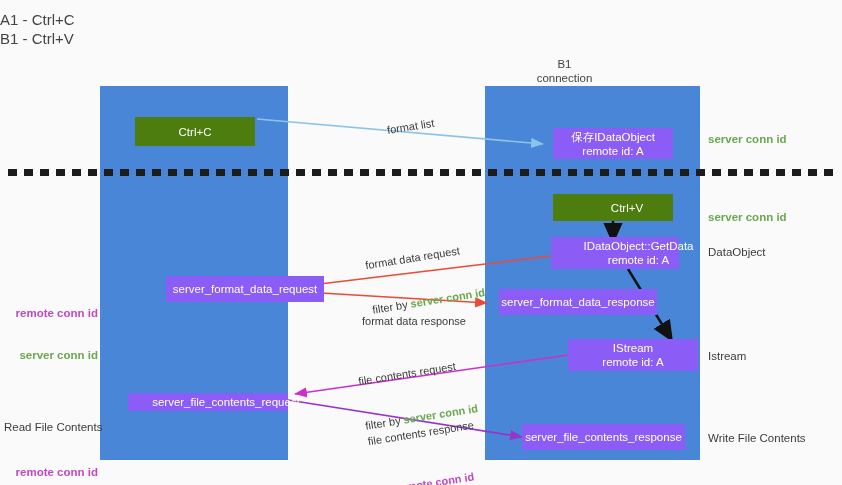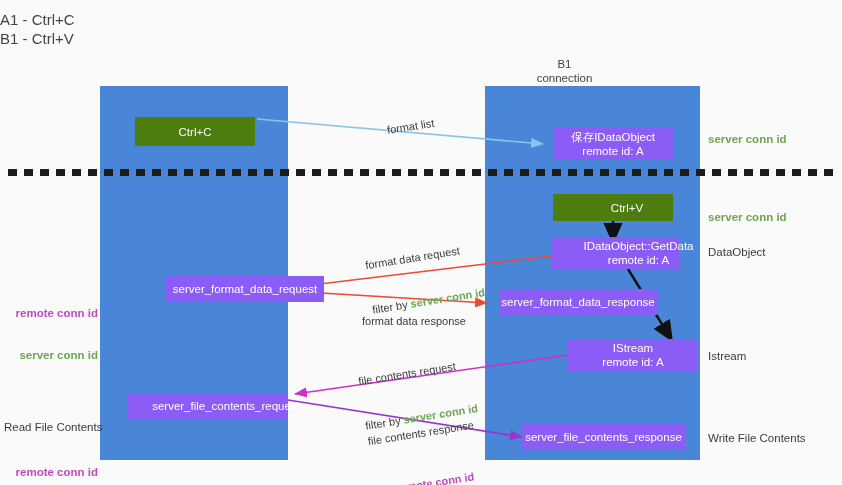--- a/index.html
+++ b/index.html
@@ -193,7 +193,7 @@
     <span>remote id: A</span>
   </div>
 
-  <div class="box orange" style="left:128px; top:393px; width:160px; height:26px;padding-left:36px;">
+  <div class="box orange" style="left:128px; top:393px; width:160px; height:18px;padding-left:36px;">
     <span>server_file_contents_request</span>
   </div>
 

